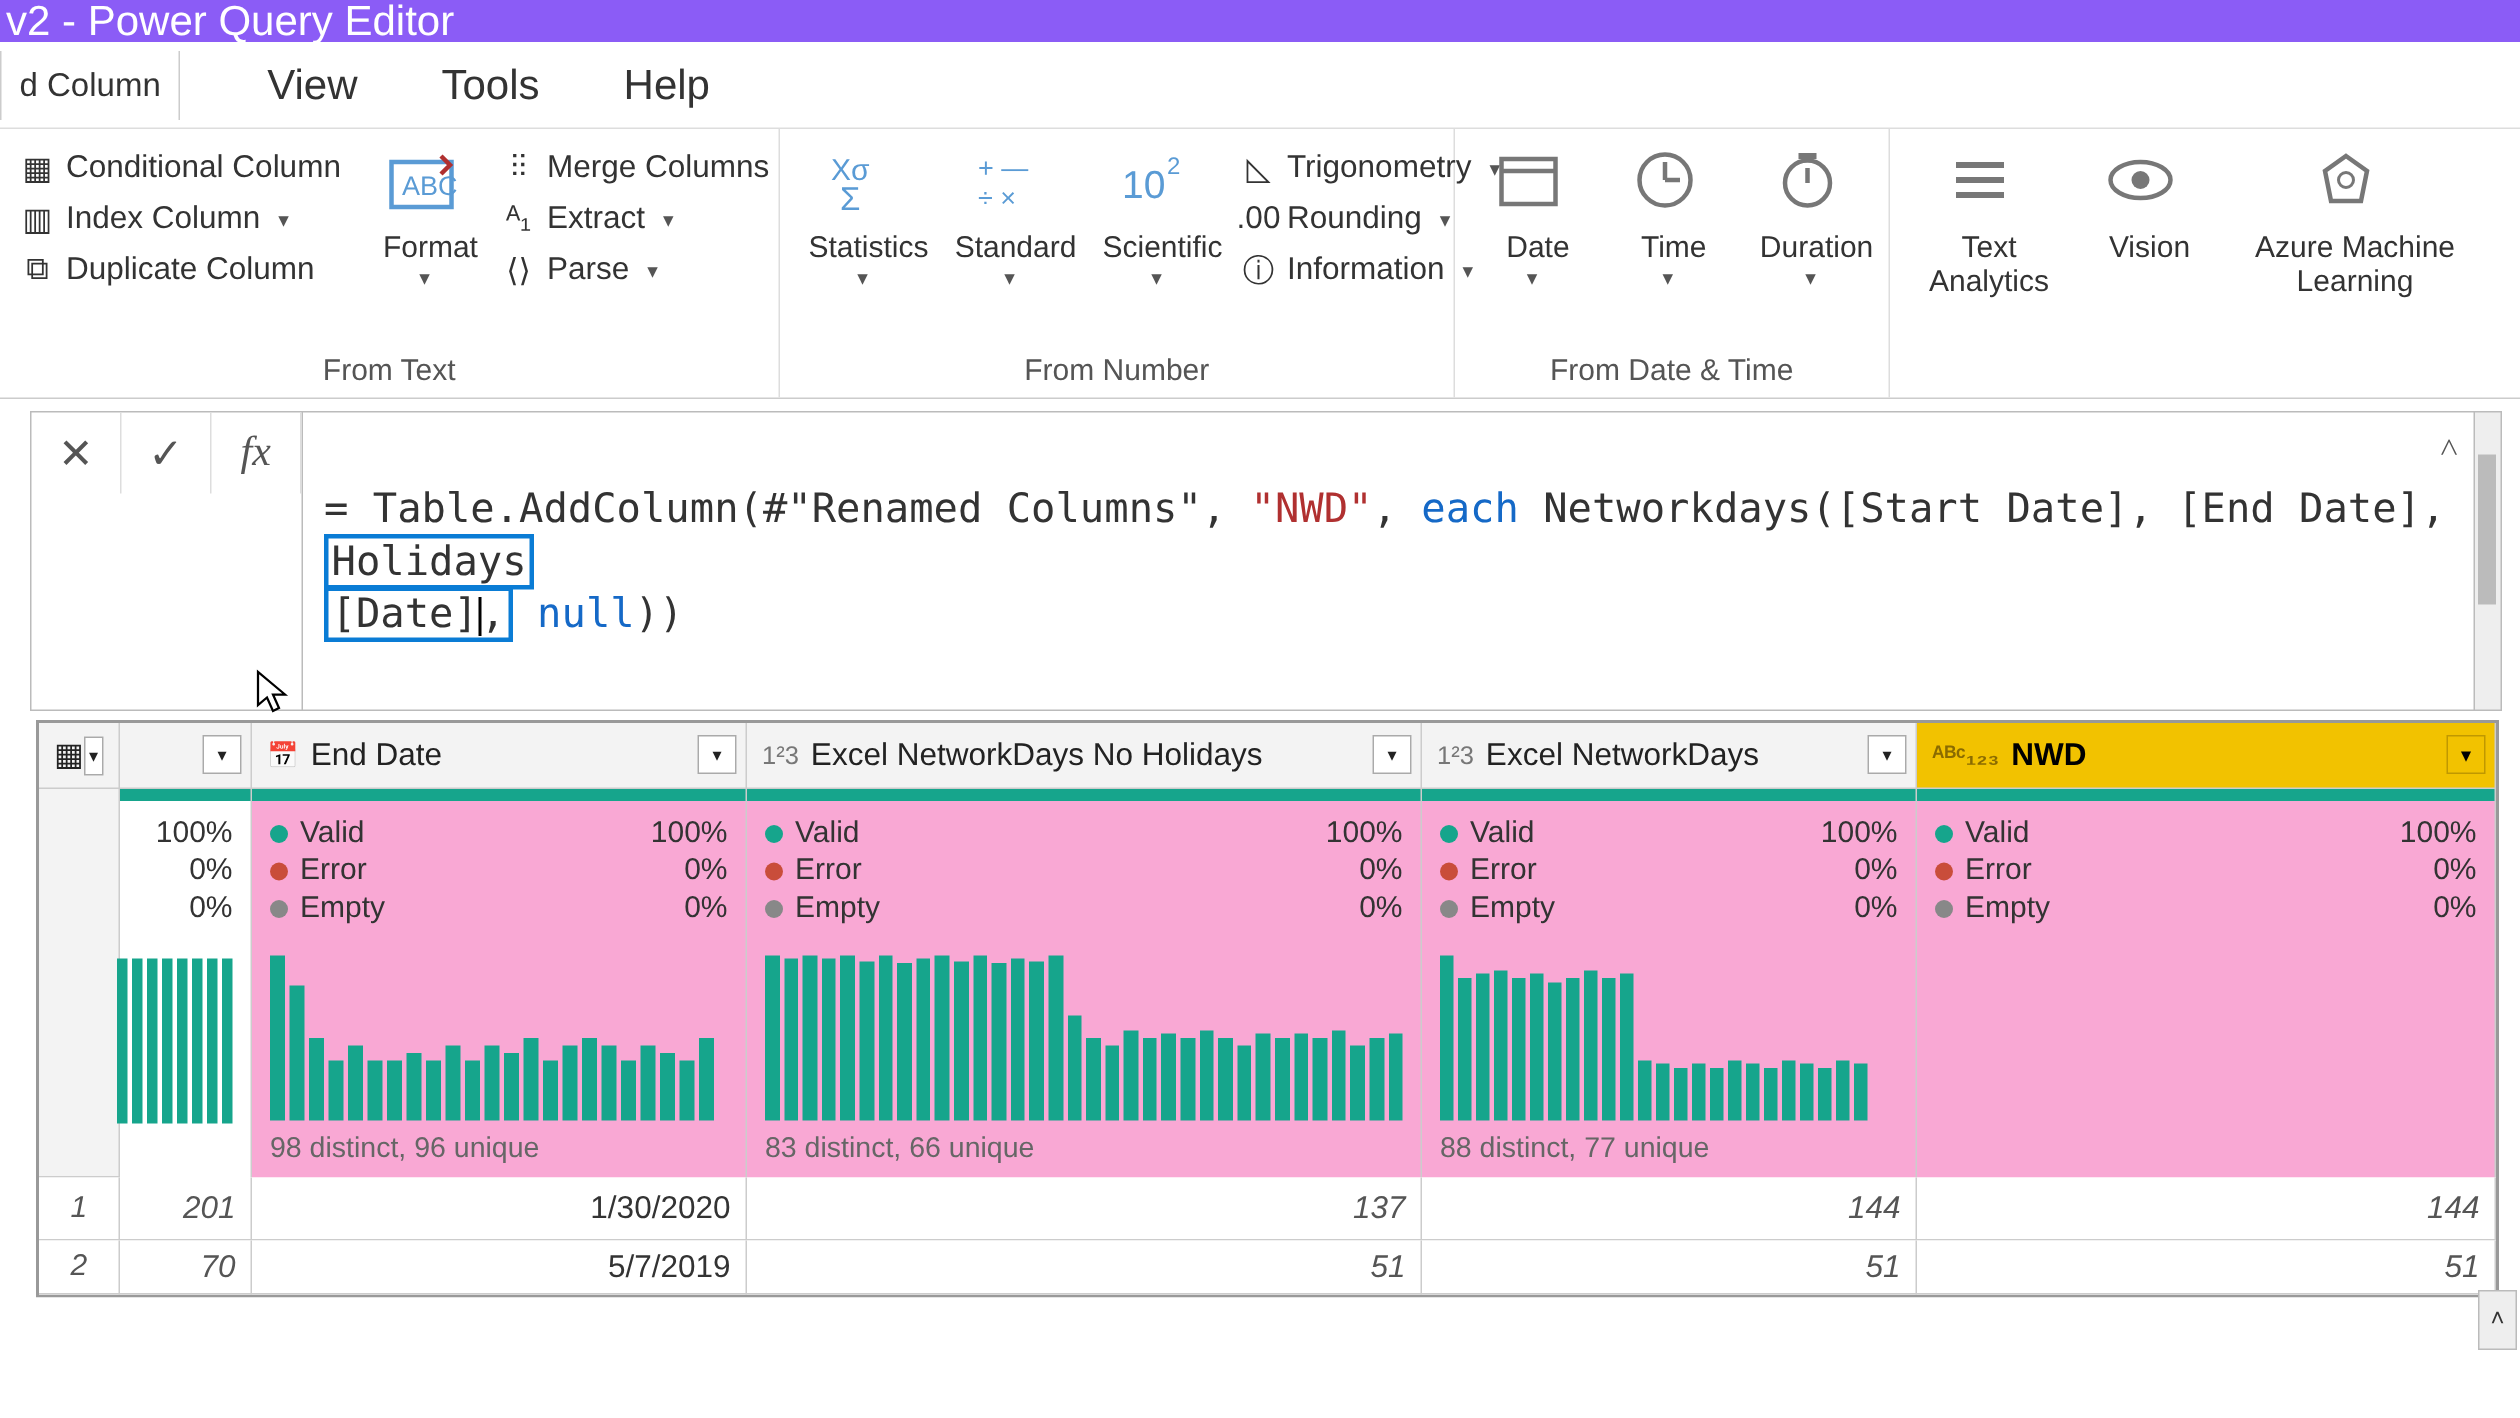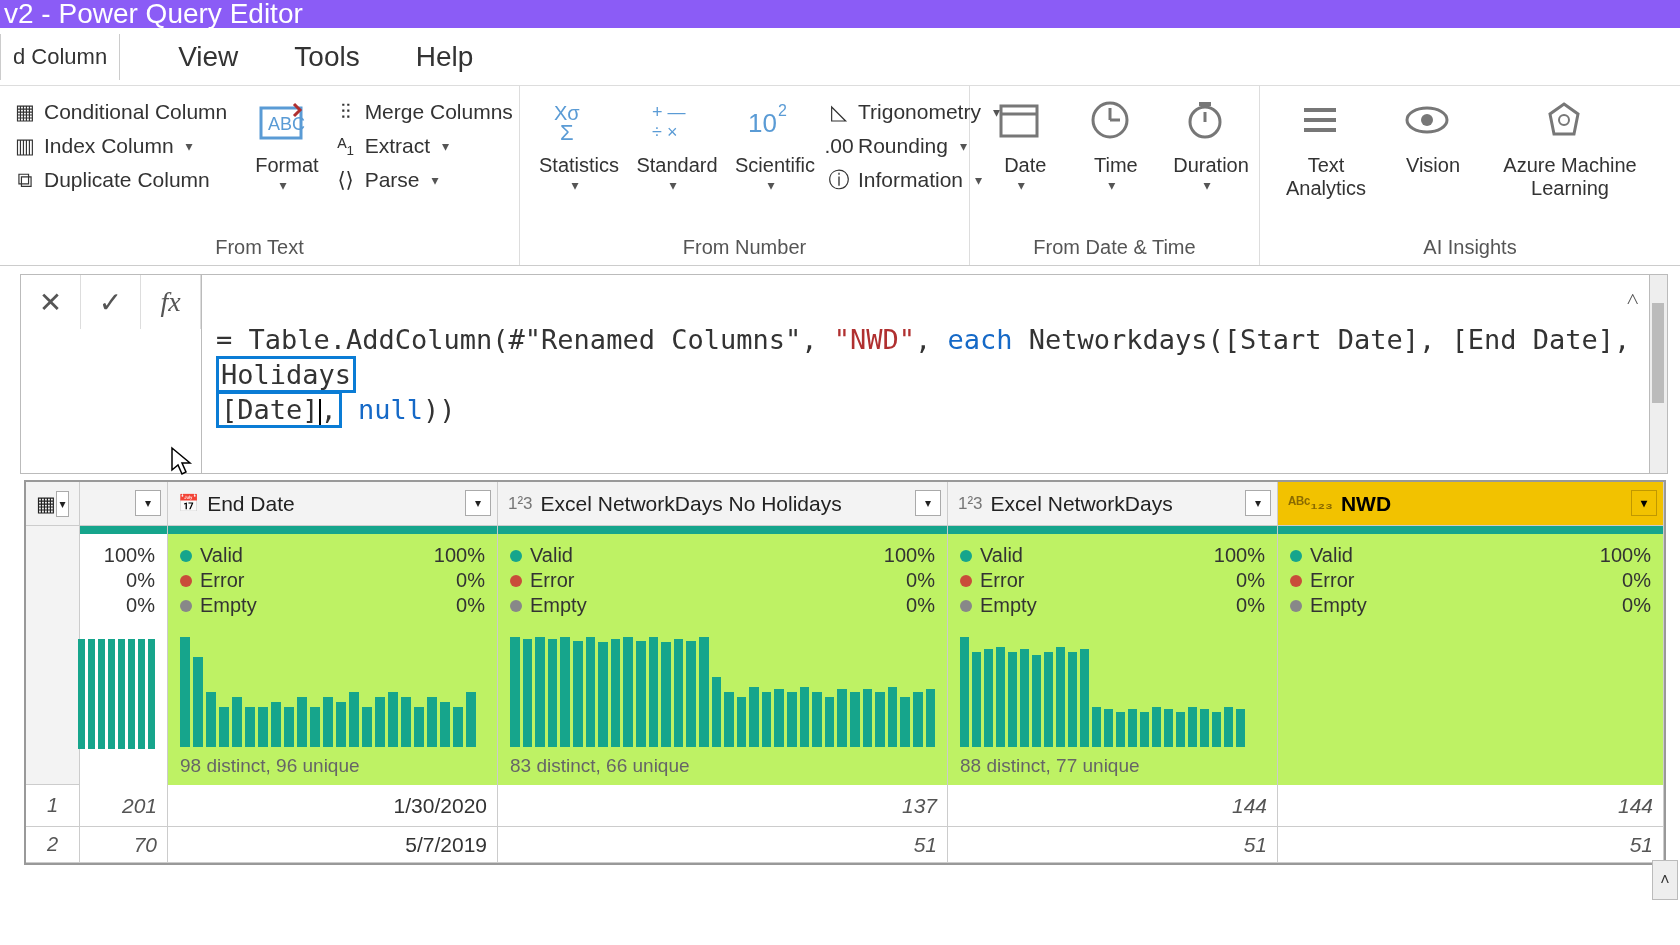--- a/index.html
+++ b/index.html
@@ -253,7 +253,6 @@
         <div class="lbl">Azure Machine Learning</div>
       </div>
     </div>
-    <div class="ribbon-group-label">AI Insights</div>
   </div>
 </div>
 

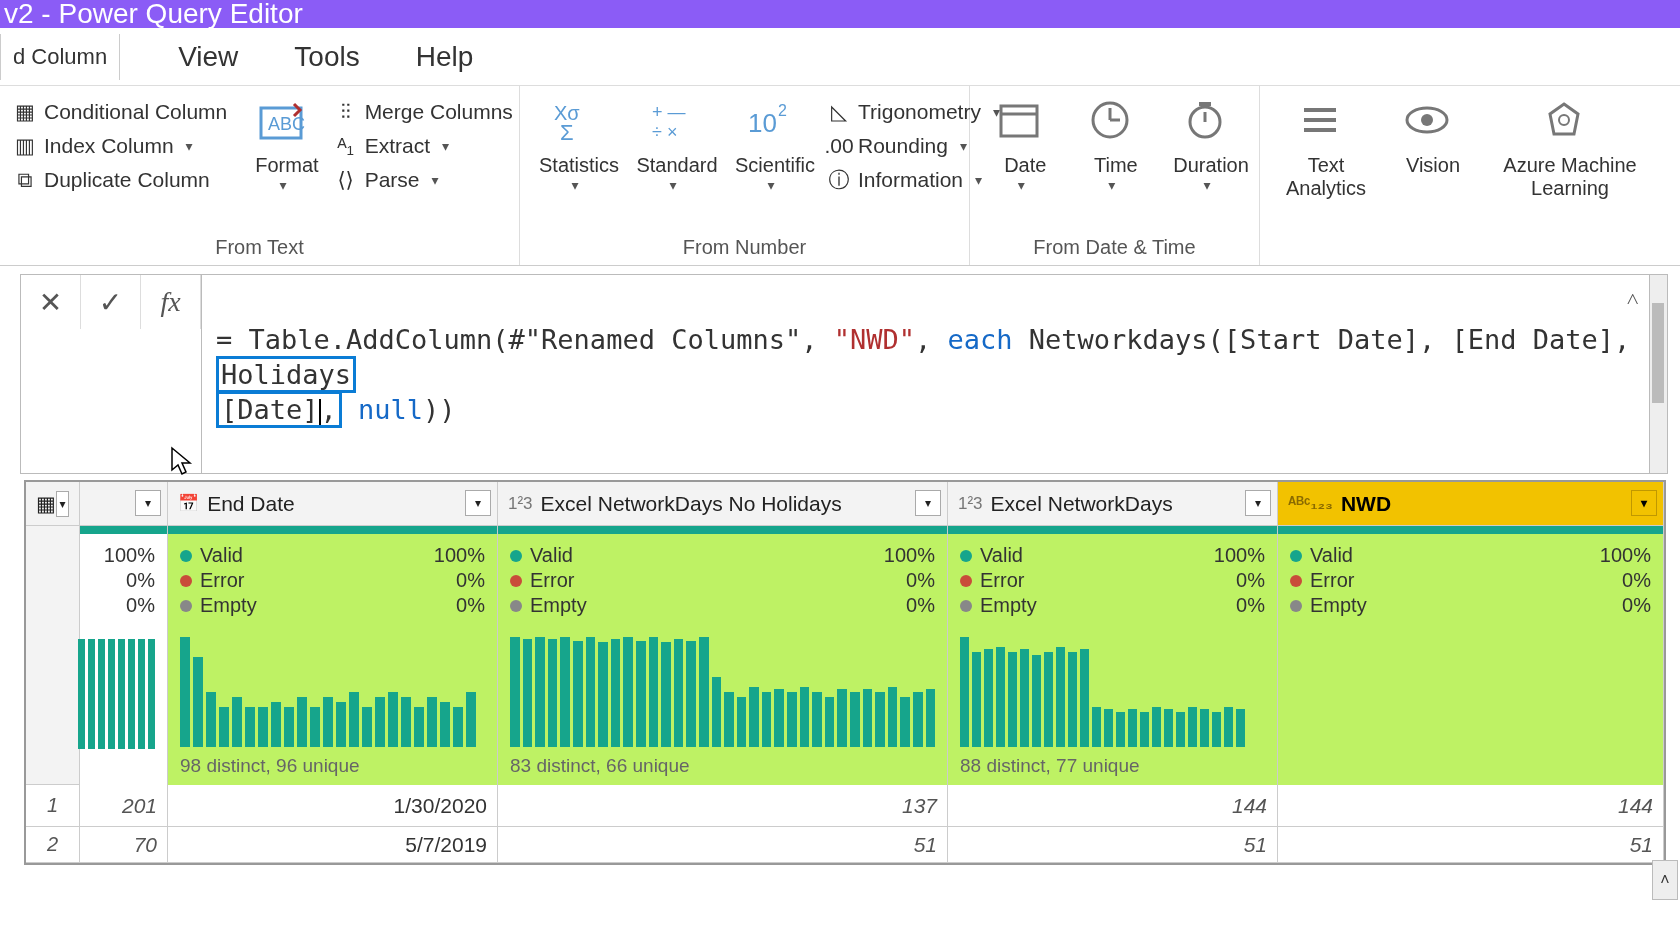--- a/index.html
+++ b/index.html
@@ -59,7 +59,7 @@
   .quality-bar-cell { border-right: 1px solid #ccc; background: #16a58c; }
   
   .profile-row { display: flex; }
-  .profile-cell { border-right: 1px solid #ccc; display:flex; flex-direction:column; font-size: 20px; padding: 10px 12px 8px 12px; background:#bef264; }
+  .profile-cell { border-right: 1px solid #ccc; display:flex; flex-direction:column; font-size: 20px; padding: 10px 12px 8px 12px; background:#f9a8d4; }
   .profile-metrics { display:flex; flex-direction:column; gap:2px; }
   .pm-line { display:flex; align-items:center; justify-content:space-between; }
   .pm-left { display:flex; align-items:center; gap:8px; }

